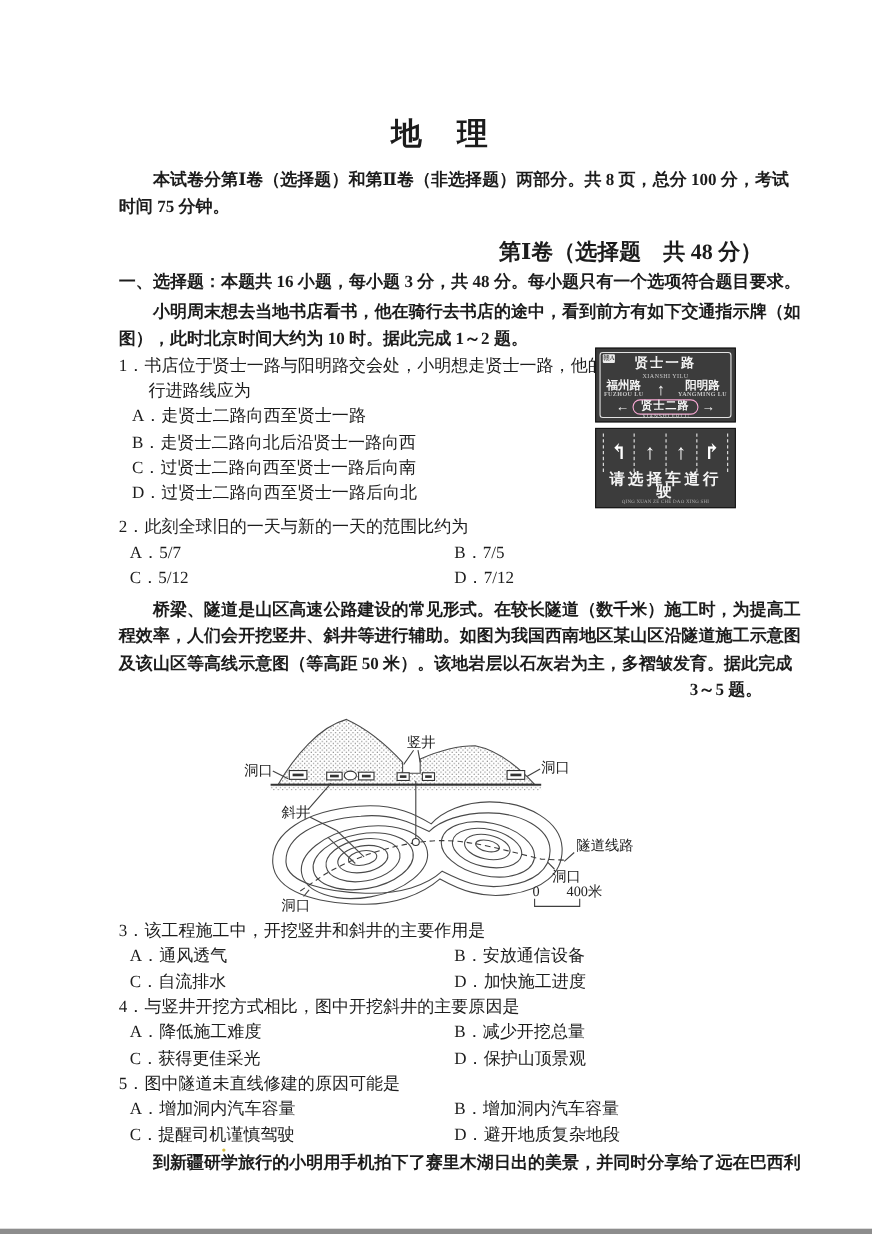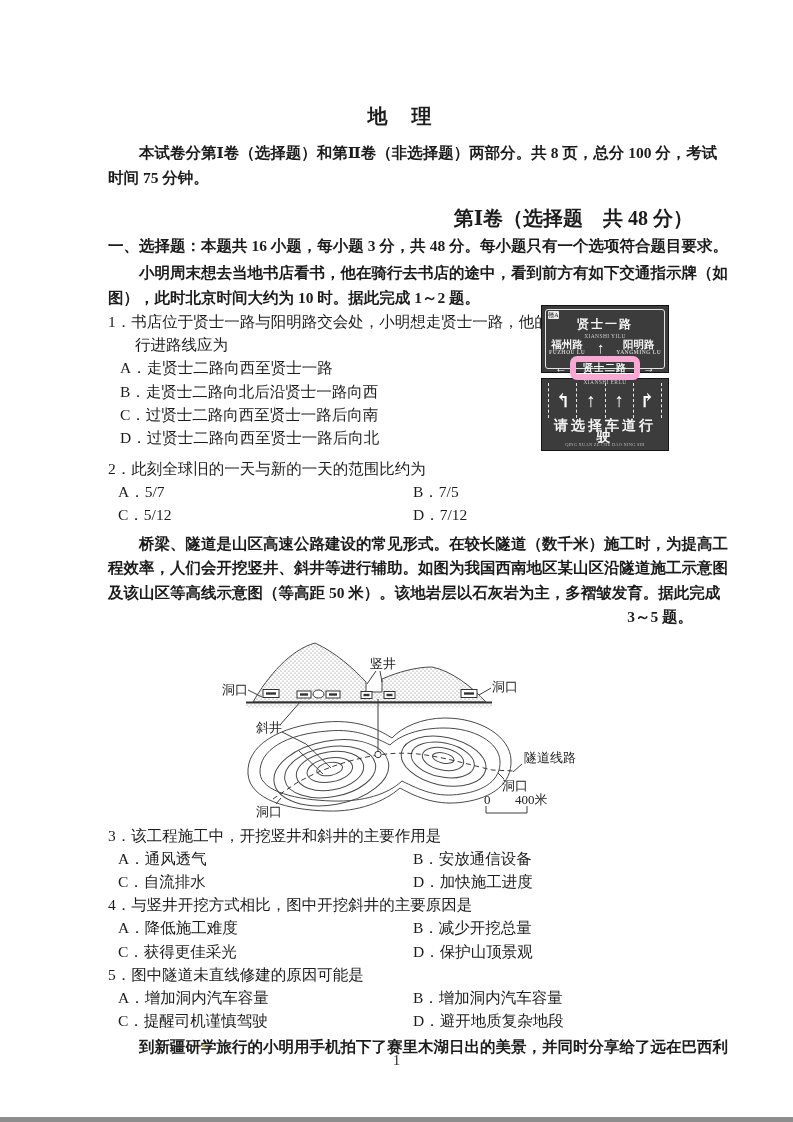--- a/index.html
+++ b/index.html
@@ -14,7 +14,7 @@
   .sheet { padding:97px 100px 0 108px; }
 
   .title { font-size:21px; font-weight:700; text-align:center; line-height:27px; letter-spacing:1px; }
-  .subject { font-size:20px; font-weight:700; text-align:center; margin-top:6px; letter-spacing:2px; }
+  .subject { font-size:28px; font-weight:700; text-align:center; margin-top:6px; letter-spacing:2px; }
 
   .intro { margin-top:10px; font-weight:700; font-size:15.5px; line-height:25px; }
   .pline { white-space:nowrap; }

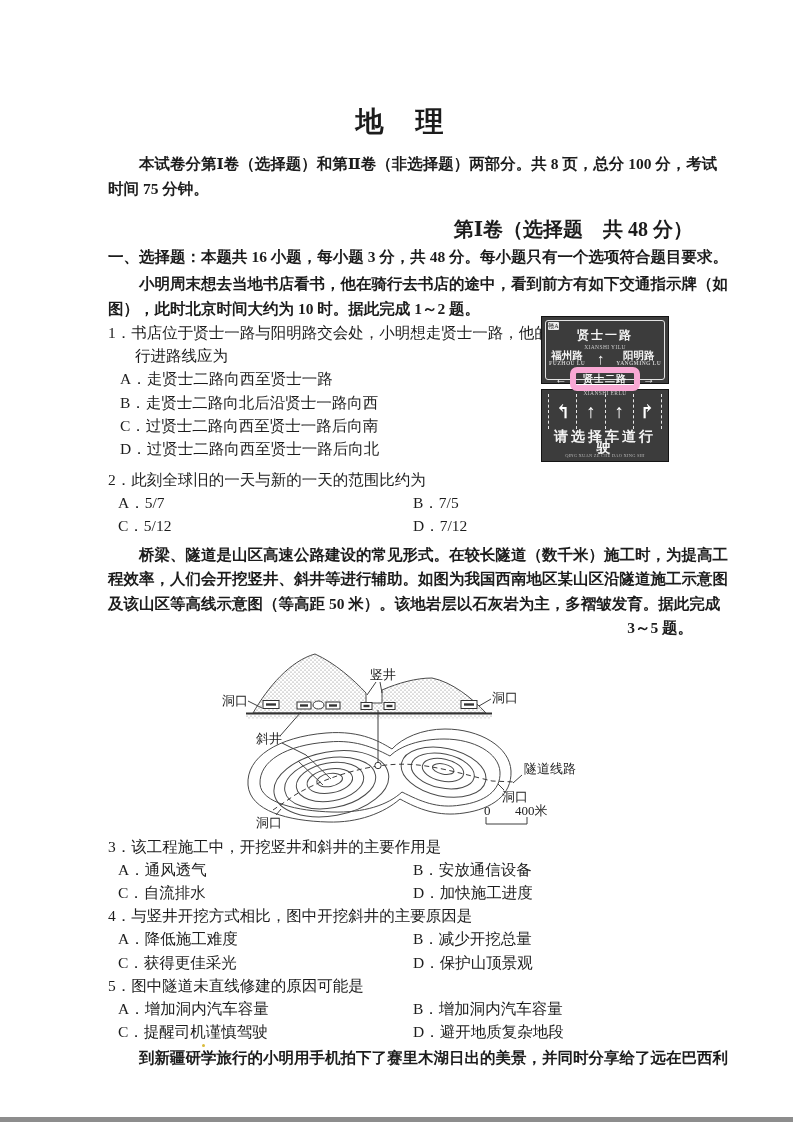--- a/index.html
+++ b/index.html
@@ -35,7 +35,7 @@
   .sign { background:#3c3c3c; border:1px solid #141414; color:#f5f5f5; }
   .guide { position:relative; padding:3px; height:68px; }
   .guide-inner { border:1.5px solid #e3e3e3; border-radius:3px; height:100%;
-                 display:flex; flex-direction:column; justify-content:space-between;
+                 display:flex; flex-direction:column; justify-content:center;
                  align-items:center; padding:1px 3px; }
   .badge { position:absolute; top:5px; left:6px; background:#ececec; color:#222;
            font-size:6px; line-height:6px; width:11px; text-align:center; padding:1px 0; border-radius:1px; }

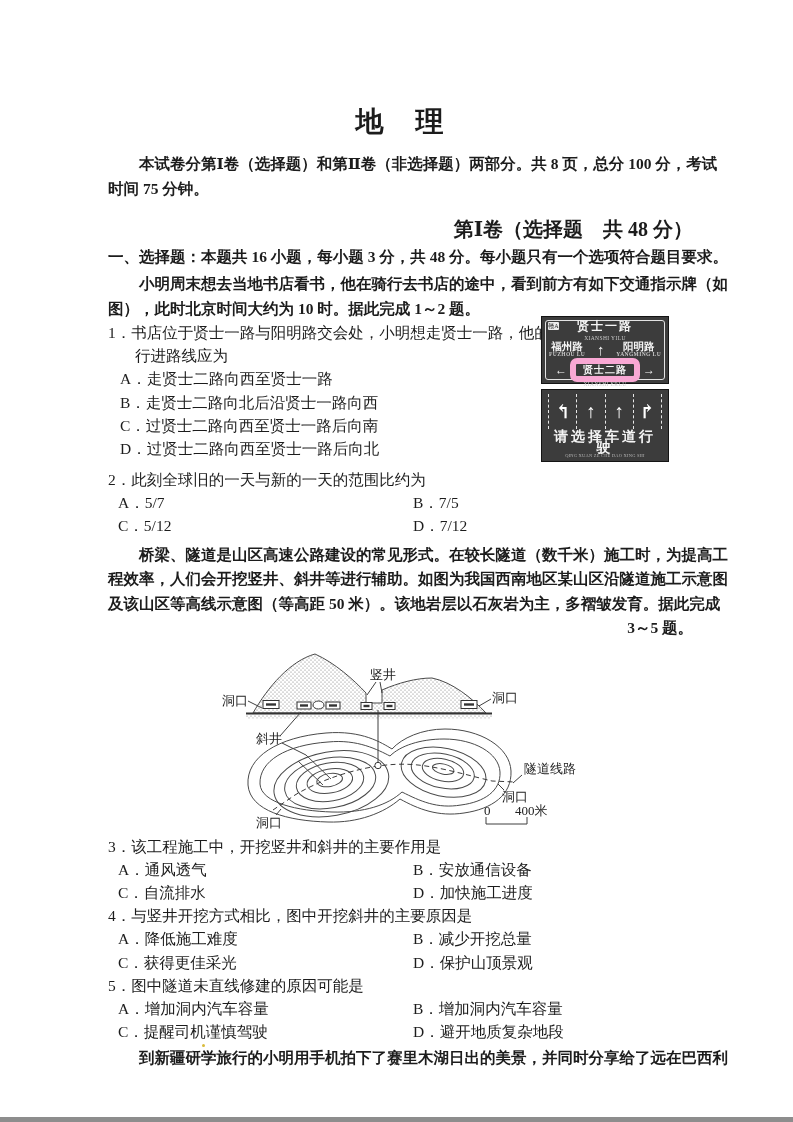--- a/index.html
+++ b/index.html
@@ -46,7 +46,7 @@
   .up-arrow { font-size:15px; font-weight:700; line-height:14px; }
   .bot-row { display:flex; align-items:center; gap:3px; }
   .h-arrow { font-size:12px; font-weight:700; line-height:12px; }
-  .capsule { border:6px solid #f9a8d4; border-radius:7px; font-size:10px; font-weight:700;
+  .capsule { border:1px solid #f9a8d4; border-radius:7px; font-size:10px; font-weight:700;
              line-height:12px; padding:0 7px; letter-spacing:1px; }
   .lane-sign { margin-top:5px; height:73px; padding:4px 6px 2px; display:flex; flex-direction:column; }
   .lanes { flex:1; display:flex; }

